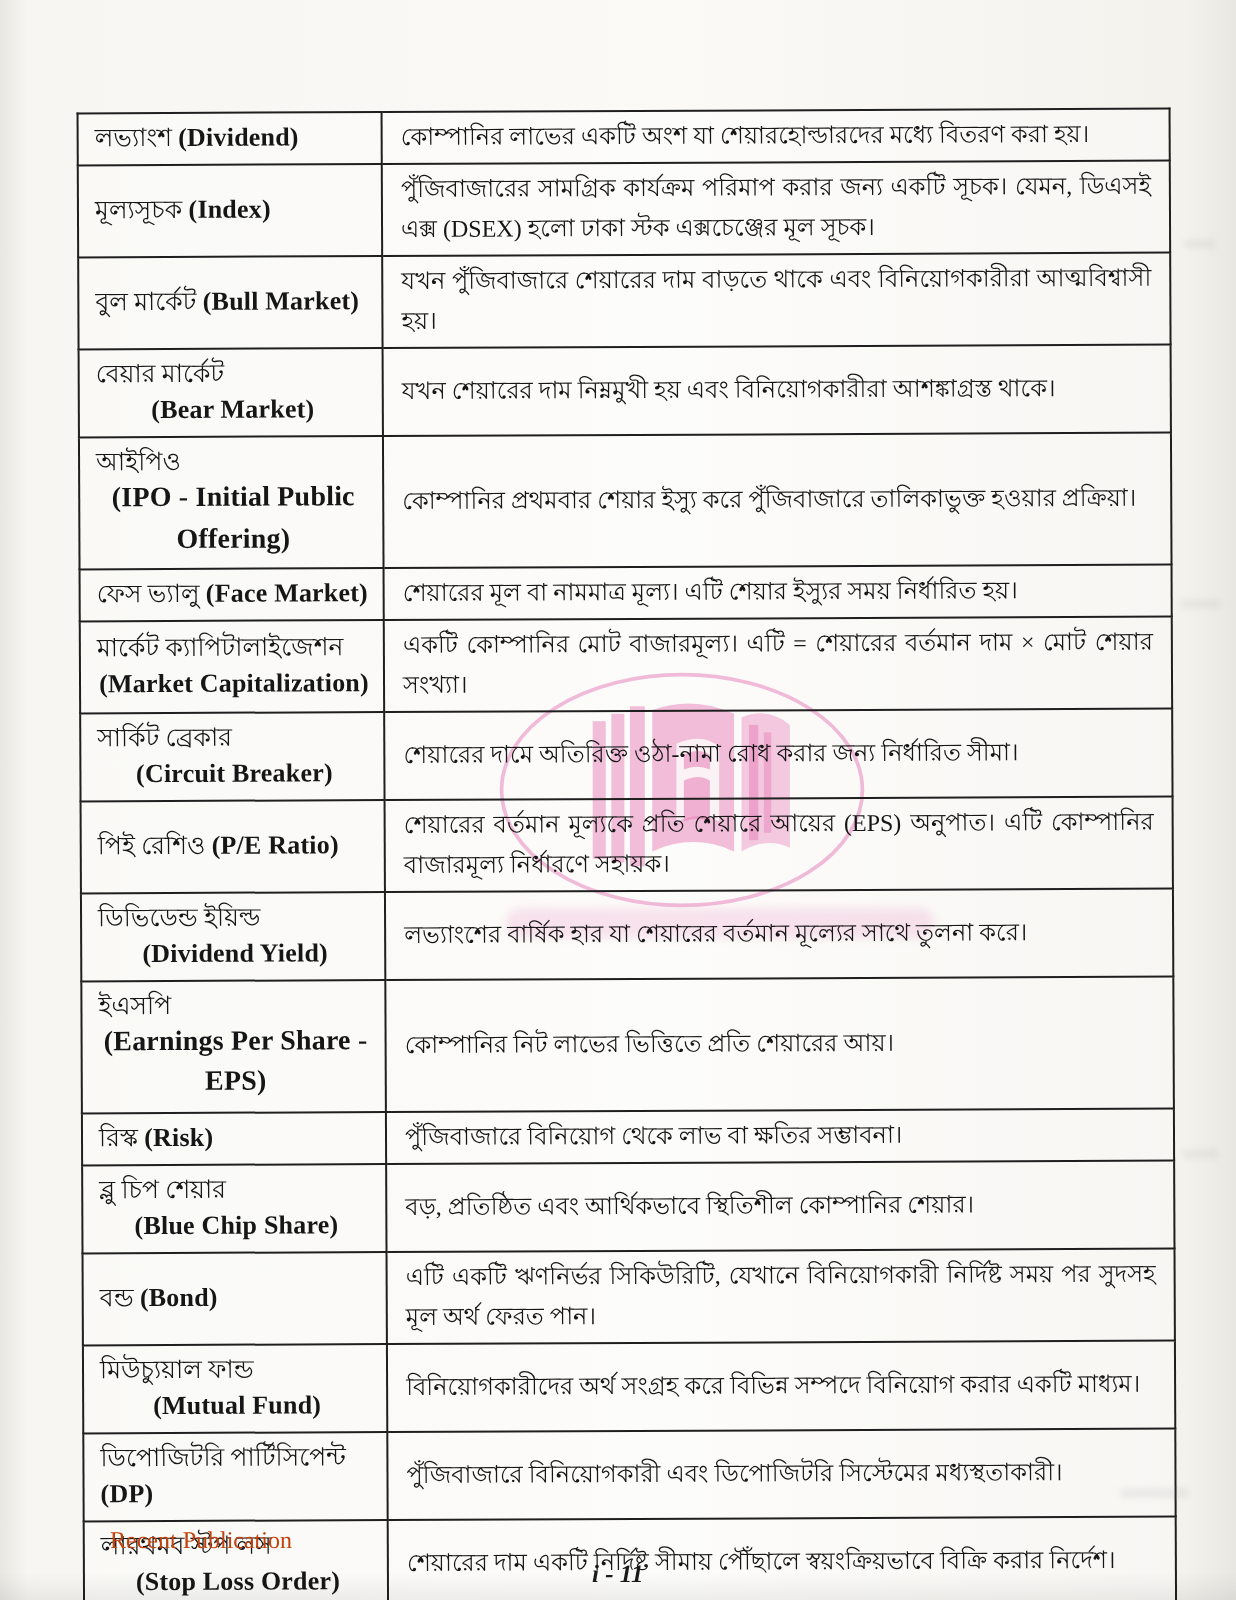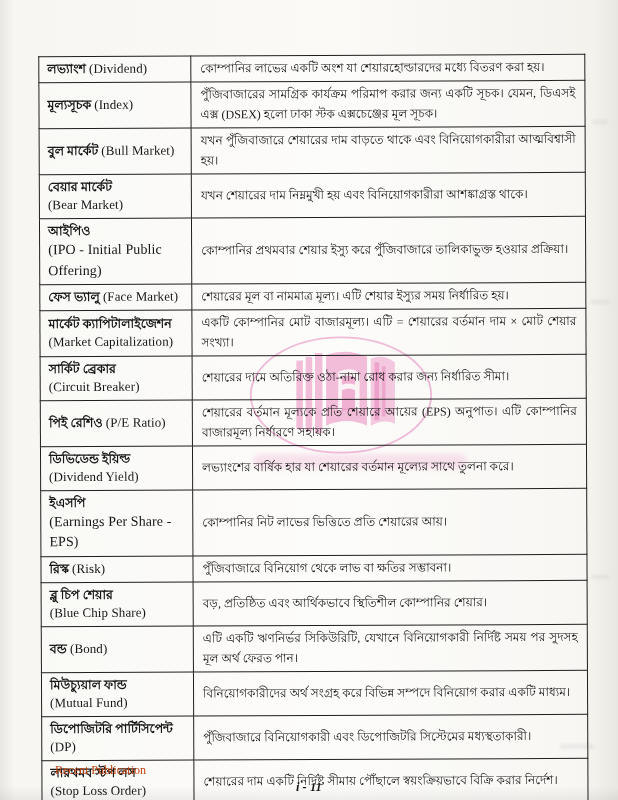--- a/index.html
+++ b/index.html
@@ -30,7 +30,7 @@
     font-weight:700;line-height:1.45;font-size:12.5px;
     word-wrap:break-word;
   }
-  td.term-cell .bn{font-size:12.5px;font-weight:700;}
+  td.term-cell .bn{font-size:12.5px;font-weight:400;}
   td.term-cell .en{font-size:13px;font-weight:400;letter-spacing:.1px;}
   td.term-cell.en-small .en{font-size:14px;}
   td.def-cell{

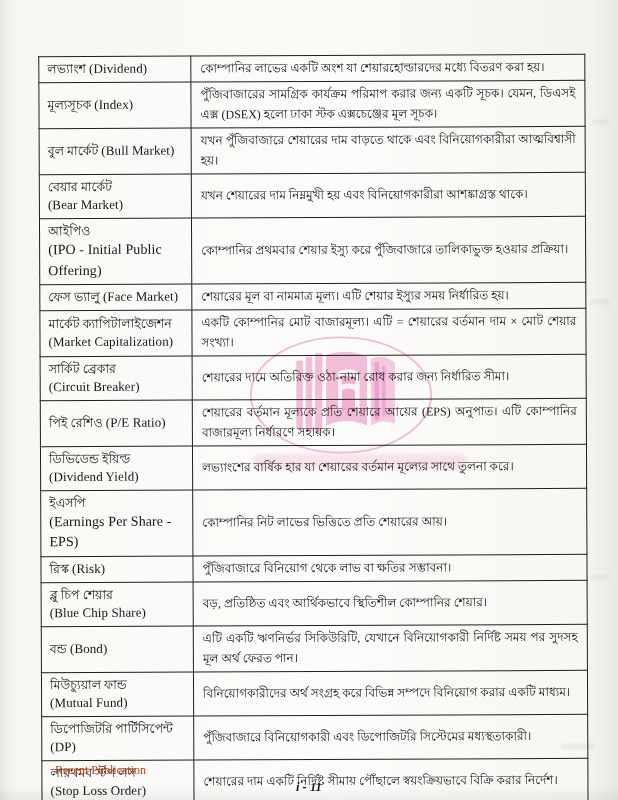--- a/index.html
+++ b/index.html
@@ -31,7 +31,7 @@
     word-wrap:break-word;
   }
   td.term-cell .bn{font-size:12.5px;font-weight:400;}
-  td.term-cell .en{font-size:13px;font-weight:400;letter-spacing:.1px;}
+  td.term-cell .en{font-size:13px;font-weight:700;letter-spacing:.1px;text-align:center;}
   td.term-cell.en-small .en{font-size:14px;}
   td.def-cell{
     padding:3px 9px;vertical-align:middle;

